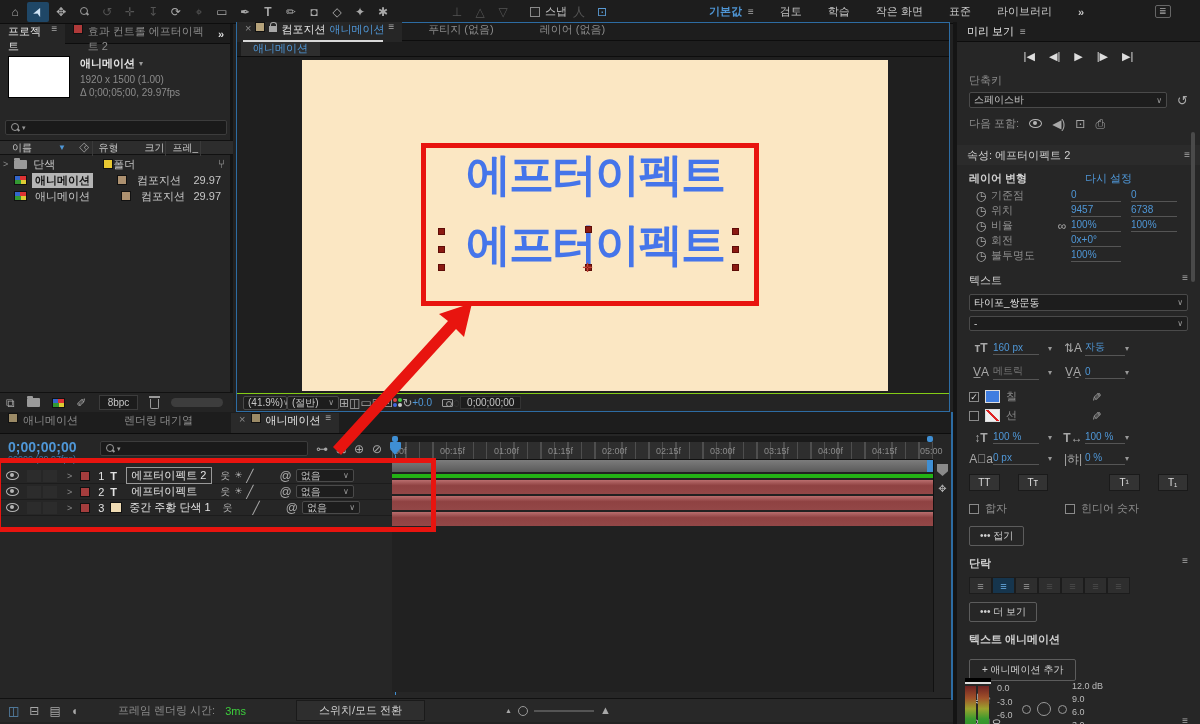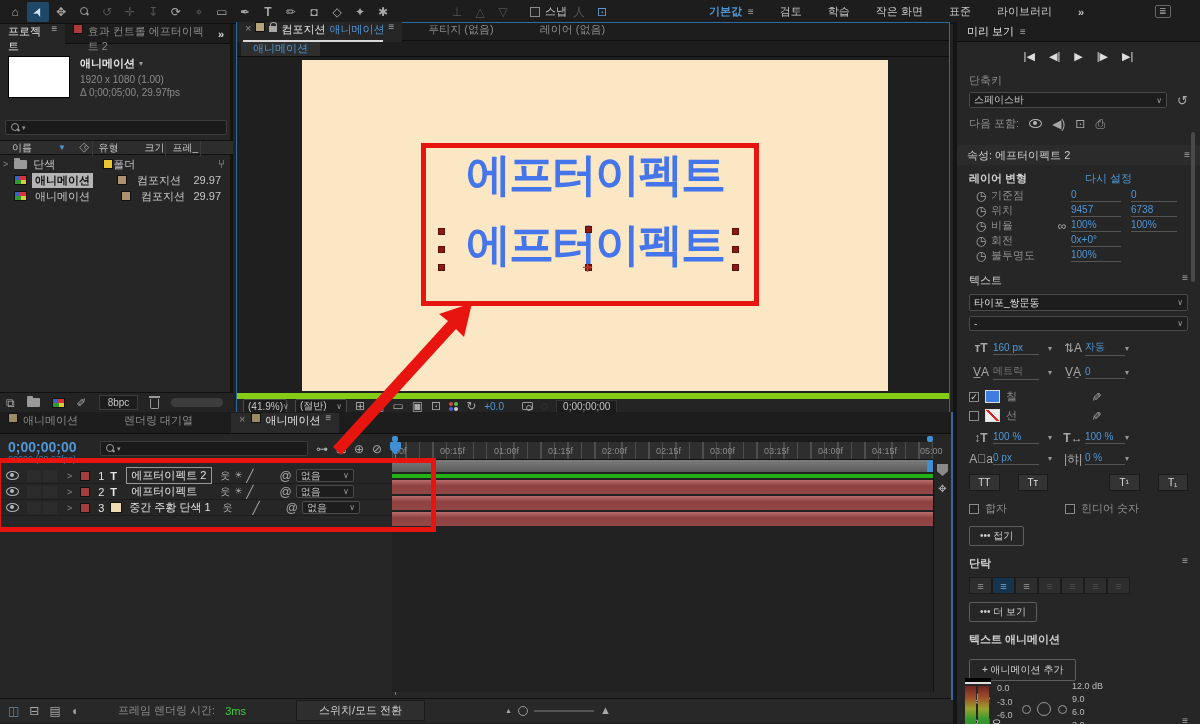--- a/index.html
+++ b/index.html
@@ -158,7 +158,7 @@
           <span class="wh" style="font-weight:bold">애니메이션</span>
           <span class="chev">▾</span>
         </div>
-      <div class="dim" style="margin-top:3px;font-size:10px">1920 x 1080 (1.00)</div>
+      <div class="dim" style="margin-top:3px;font-size:10px">1920 x 1500 (1.00)</div>
       <div class="dim" style="margin-top:2px;font-size:10px">Δ 0;00;05;00, 29.97fps</div>
     </div>
 

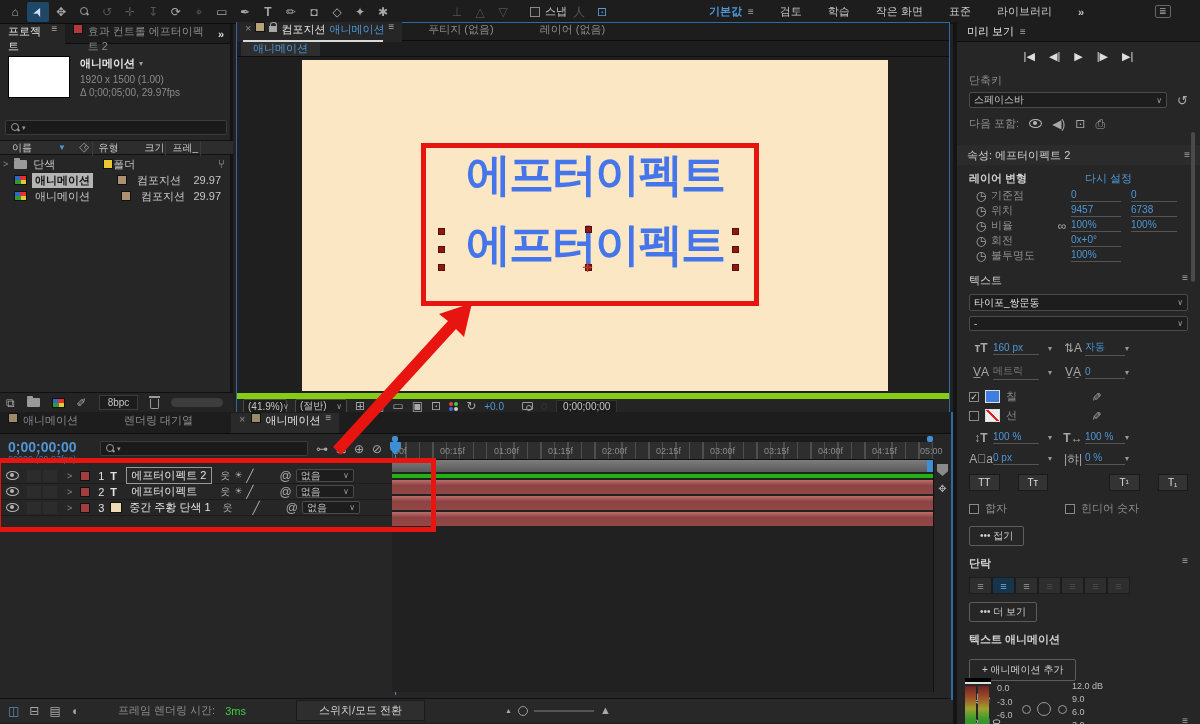--- a/index.html
+++ b/index.html
@@ -236,7 +236,7 @@
       <div style="position:absolute;left:0;top:162px;width:100%;text-align:center;font-size:45px;font-weight:800;color:#4575ea;letter-spacing:-2px;line-height:1">에프터이펙트</div>
     </div>
 
-    <div class="r" style="left:0;top:370px;width:712px;height:18px;background:#242424;border-top:6px solid #84cc16;display:flex;align-items:center;gap:8px;padding:7px 6px;font-size:10px">
+    <div class="r" style="left:0;top:370px;width:712px;height:18px;background:#242424;border-top:1px solid #84cc16;display:flex;align-items:center;gap:0;padding:7px 6px;font-size:10px">
       <span class="sel" style="width:44px;height:14px">
           <span>(41.9%)</span>
           <span class="chev">∨</span>

